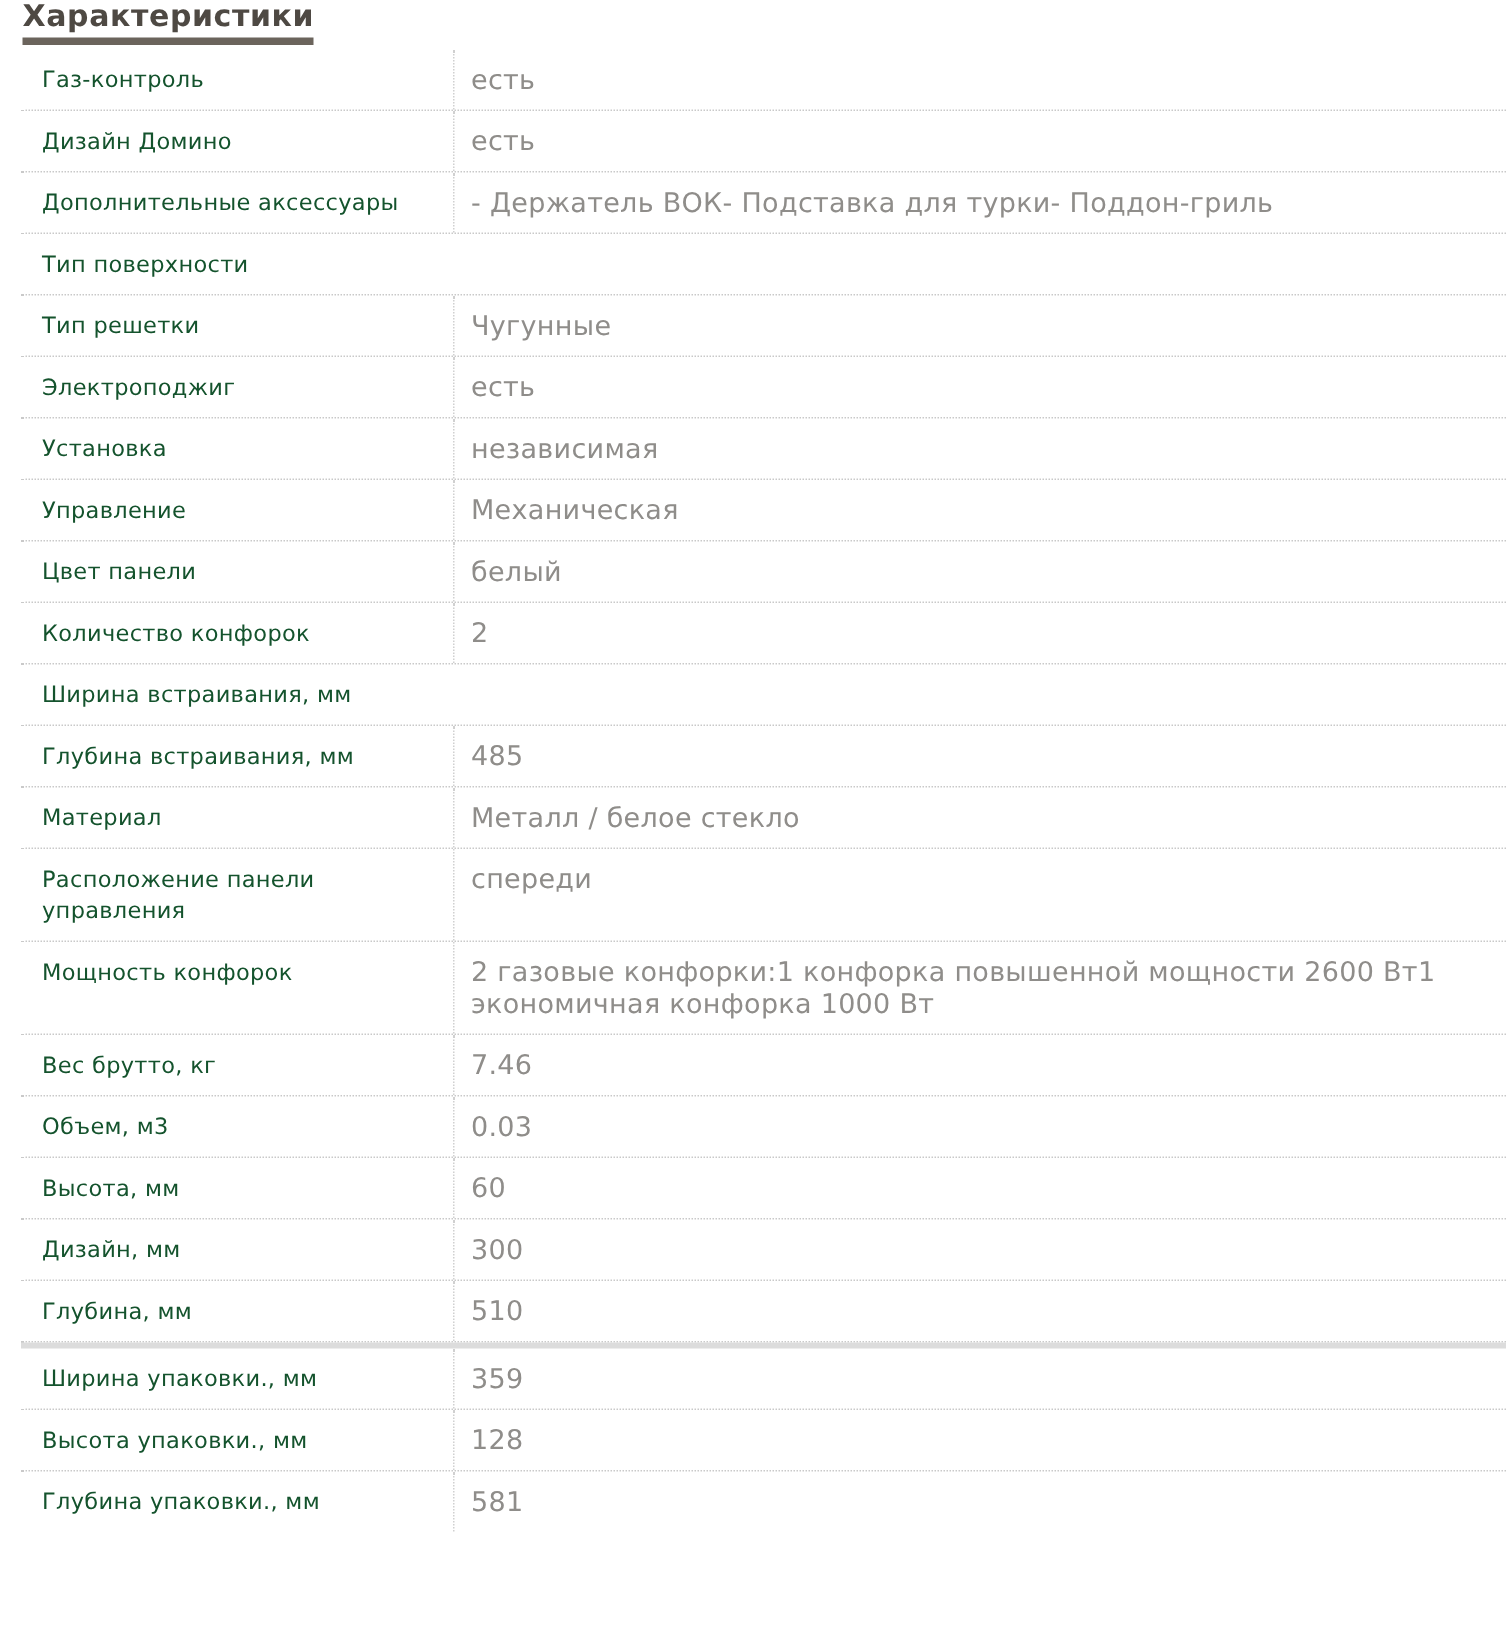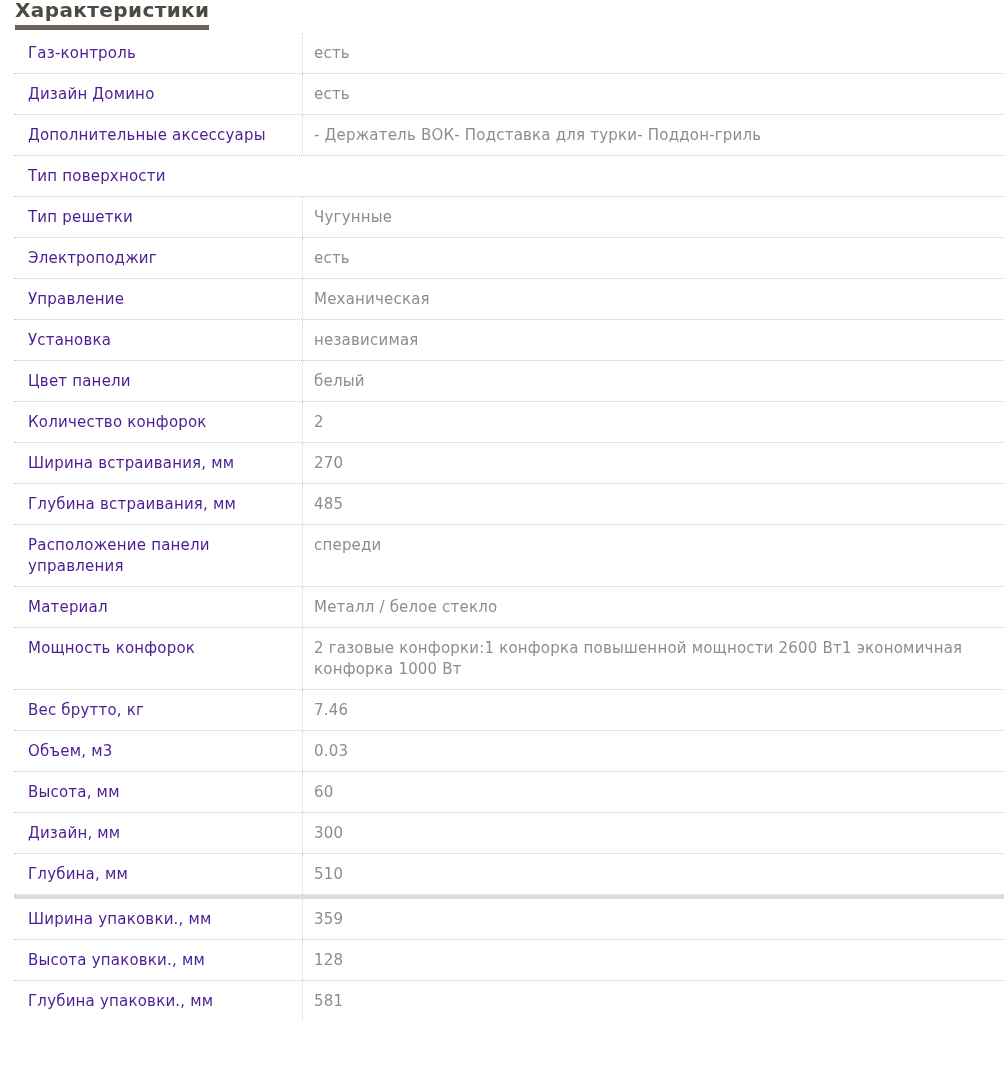--- a/index.html
+++ b/index.html
@@ -48,7 +48,7 @@
     font-size: 15px;
     line-height: 21px;
     letter-spacing: 0.2px;
-    color: #4c1d95;
+    color: #14532d;
   }
   .spec-value {
     flex: 1 1 auto;

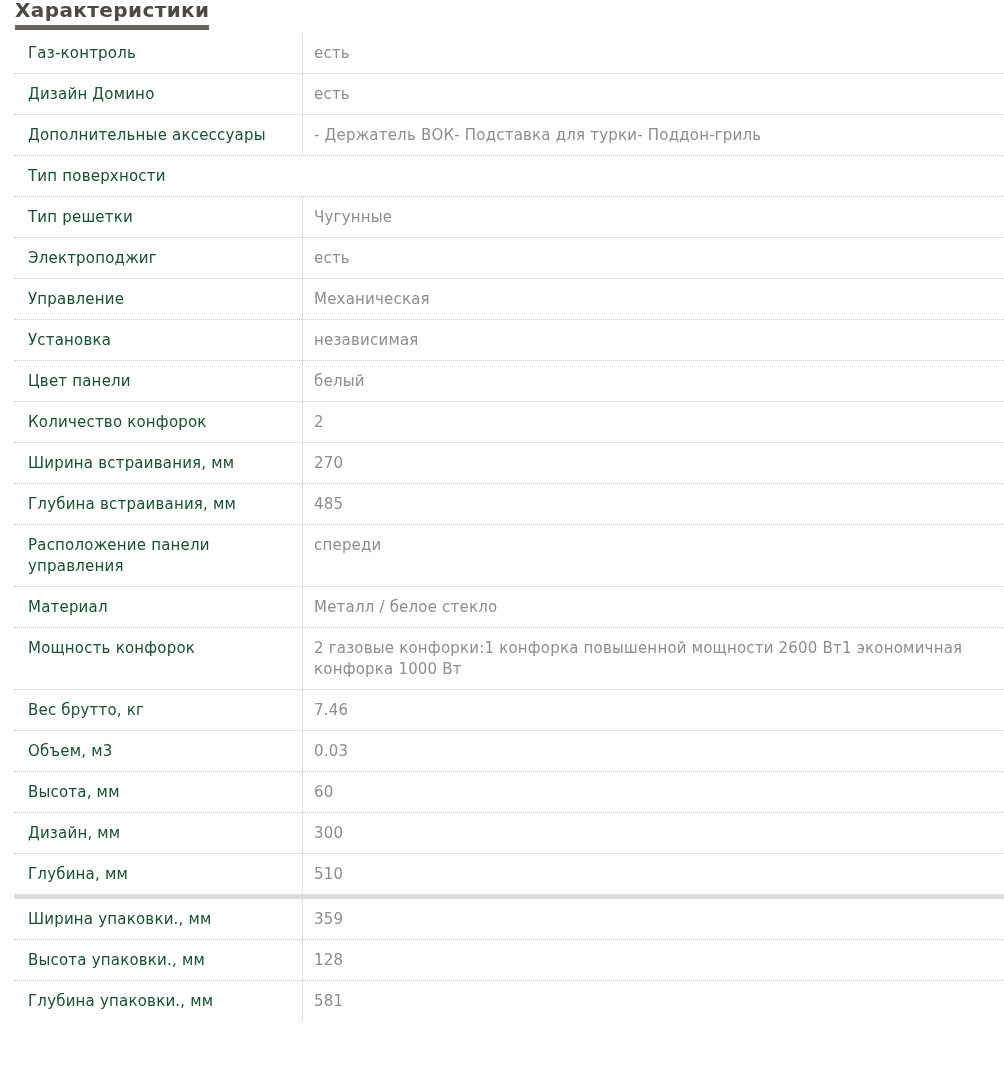--- a/index.html
+++ b/index.html
@@ -55,7 +55,7 @@
     box-sizing: border-box;
     border-left: 1px dotted #d0d0d0;
     padding: 10px 14px 9px 11px;
-    font-size: 15px;
+    font-size: 18px;
     line-height: 21px;
     letter-spacing: 0.2px;
     color: #8f8d8a;

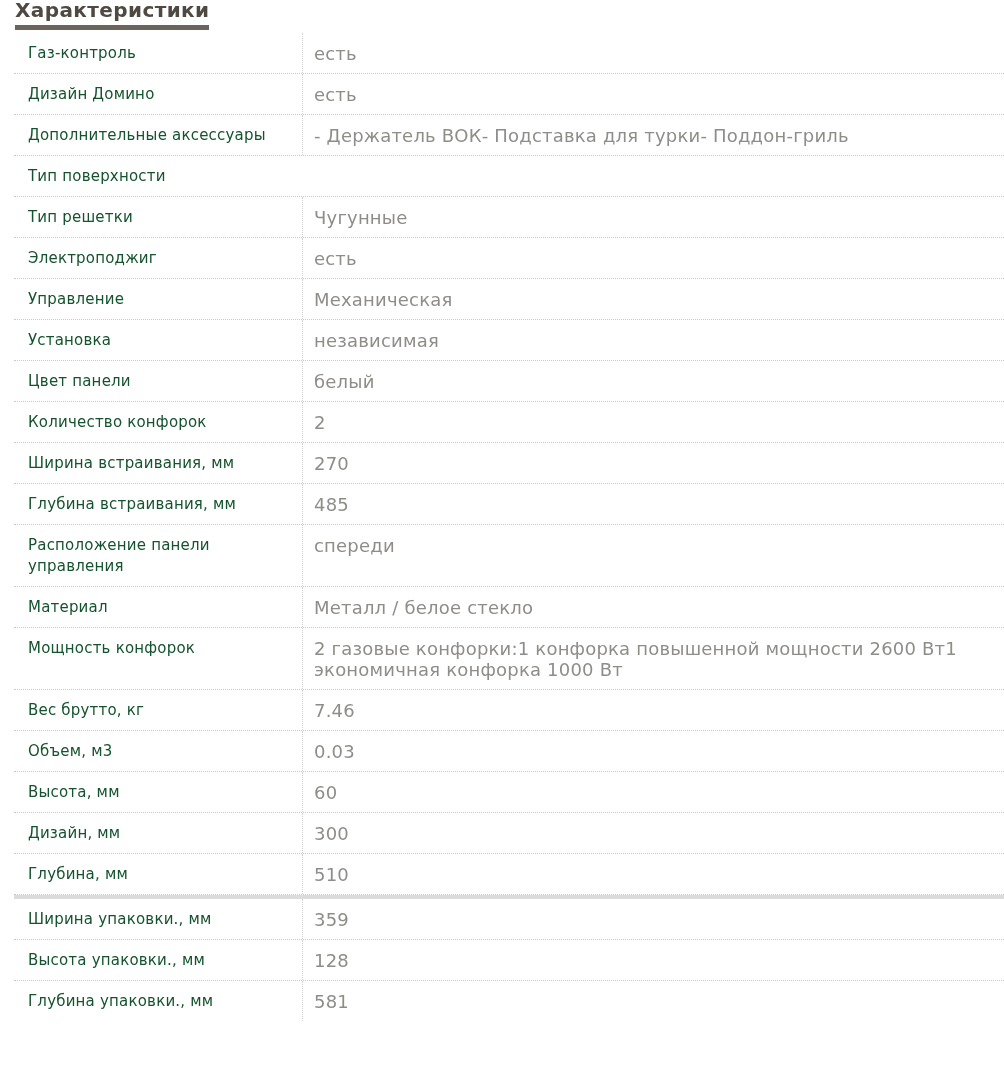--- a/index.html
+++ b/index.html
@@ -96,12 +96,12 @@
         <div class="spec-value">есть</div>
       </div>
       <div class="spec-row">
+        <div class="spec-label">Установка</div>
+        <div class="spec-value">независимая</div>
+      </div>
+      <div class="spec-row">
         <div class="spec-label">Управление</div>
         <div class="spec-value">Механическая</div>
-      </div>
-      <div class="spec-row">
-        <div class="spec-label">Установка</div>
-        <div class="spec-value">независимая</div>
       </div>
       <div class="spec-row">
         <div class="spec-label">Цвет панели</div>

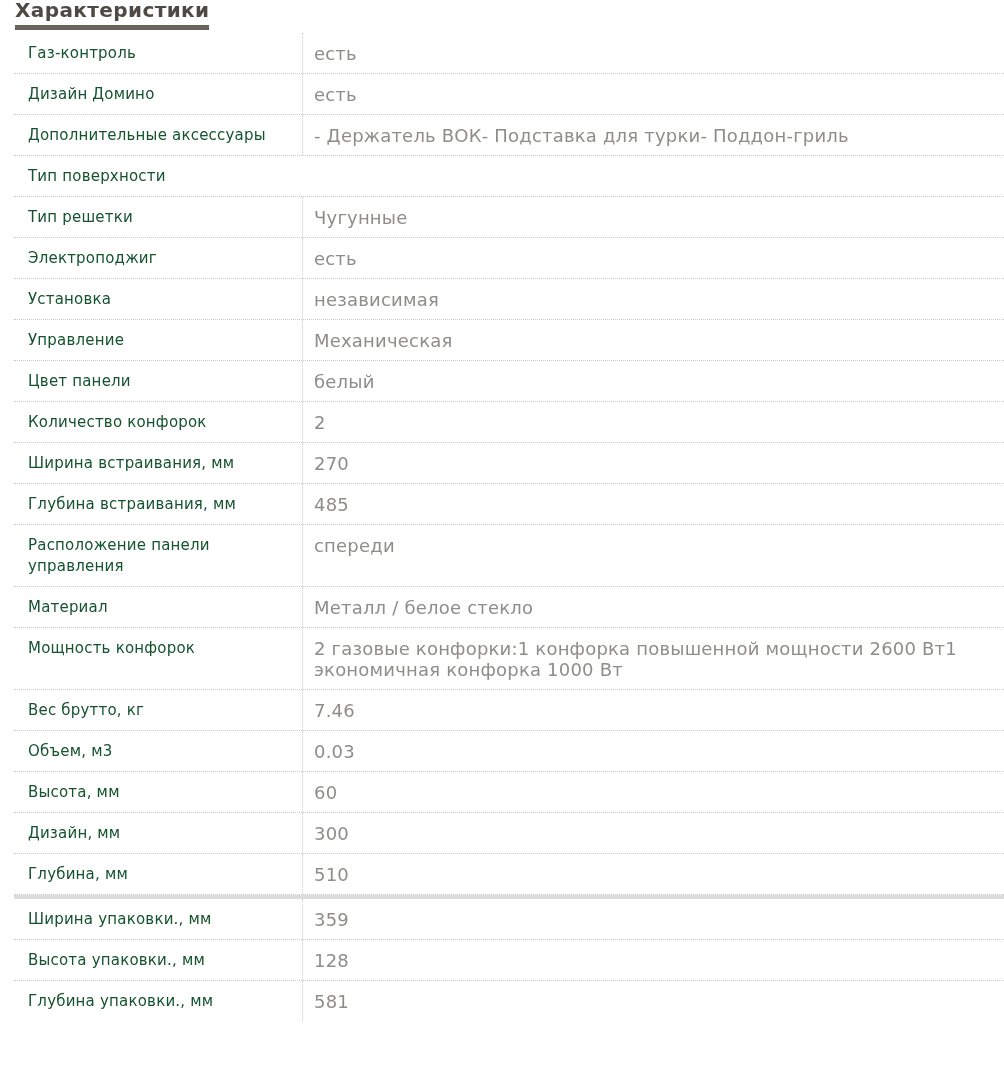--- a/index.html
+++ b/index.html
@@ -113,7 +113,6 @@
       </div>
       <div class="spec-row">
         <div class="spec-label">Ширина встраивания, мм</div>
-        <div class="spec-value">270</div>
       </div>
       <div class="spec-row">
         <div class="spec-label">Глубина встраивания, мм</div>

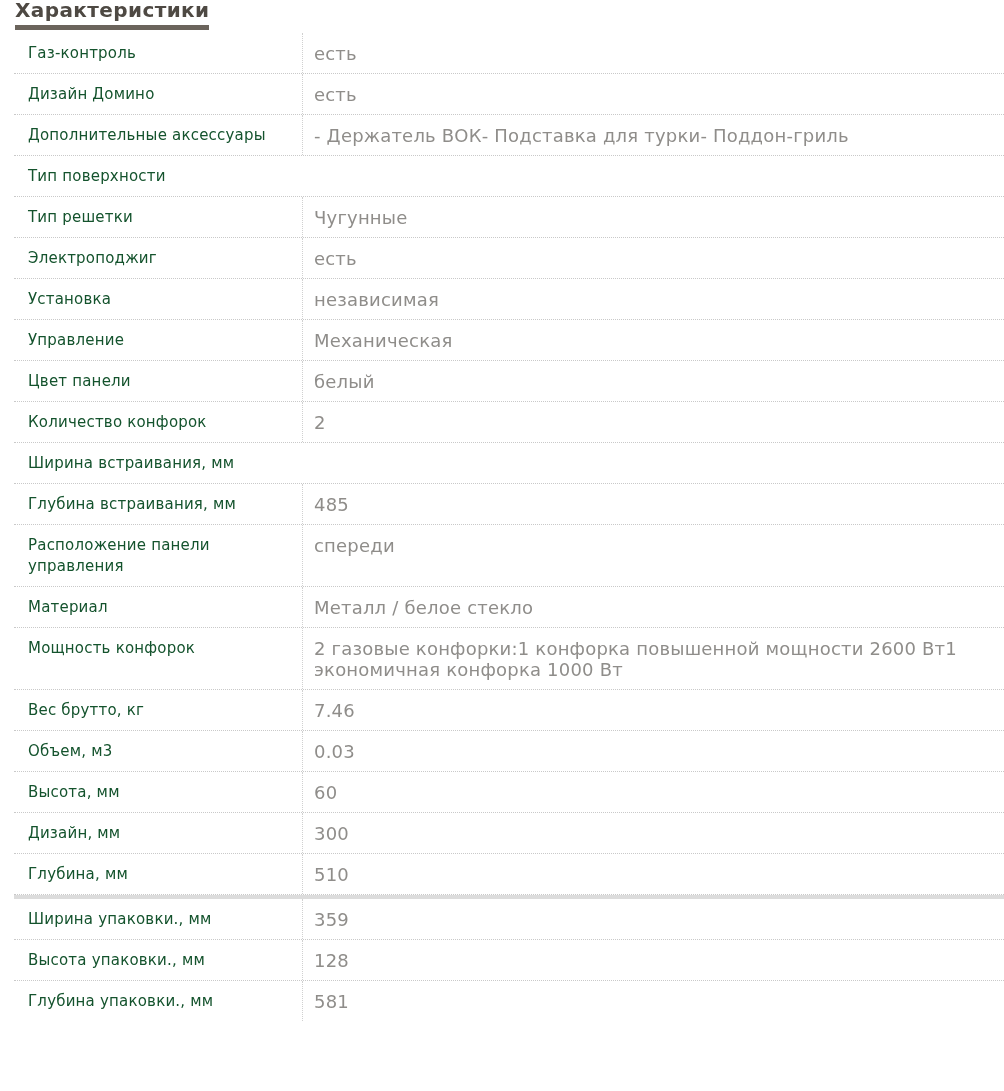--- a/index.html
+++ b/index.html
@@ -119,12 +119,12 @@
         <div class="spec-value">485</div>
       </div>
       <div class="spec-row">
+        <div class="spec-label">Материал</div>
+        <div class="spec-value">Металл / белое стекло</div>
+      </div>
+      <div class="spec-row">
         <div class="spec-label">Расположение панели управления</div>
         <div class="spec-value">спереди</div>
-      </div>
-      <div class="spec-row">
-        <div class="spec-label">Материал</div>
-        <div class="spec-value">Металл / белое стекло</div>
       </div>
       <div class="spec-row">
         <div class="spec-label">Мощность конфорок</div>

